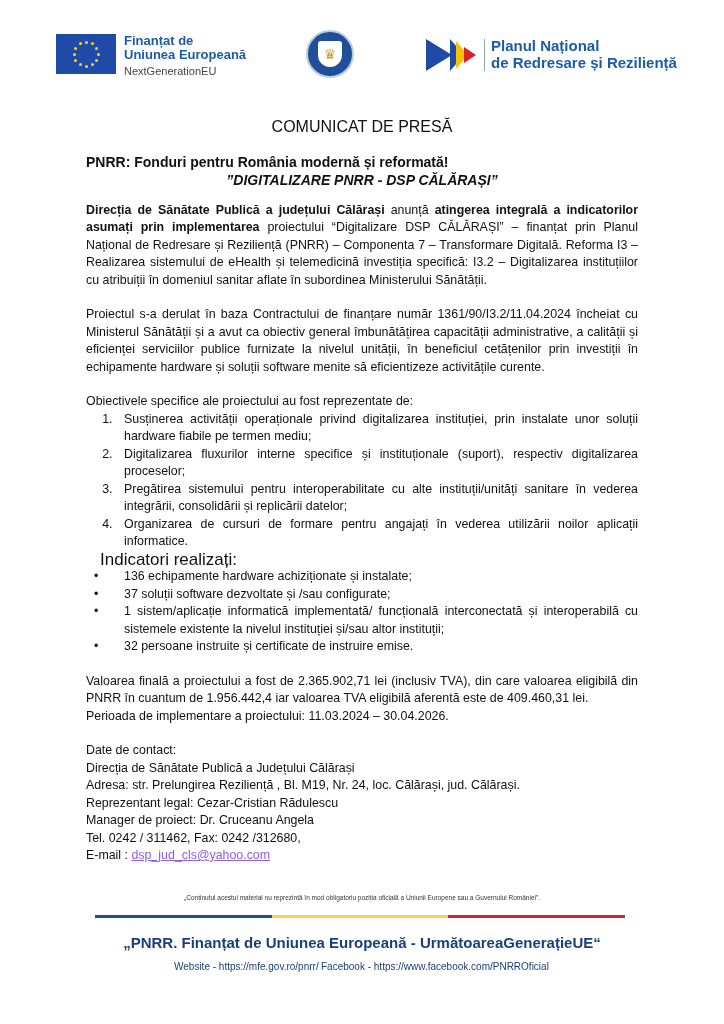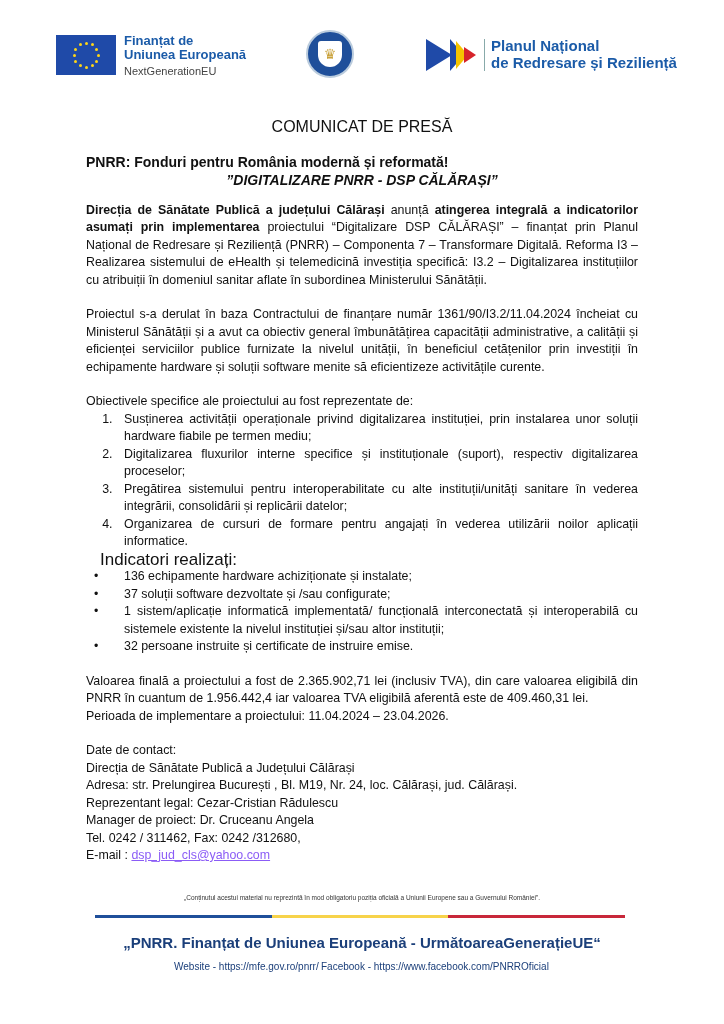--- a/index.html
+++ b/index.html
@@ -8,7 +8,7 @@
       font-family: "Liberation Sans", sans-serif; color: #111;
     }
     .header { position: absolute; top: 0; left: 0; width: 724px; height: 100px; }
-    .eu-block { position: absolute; left: 56px; top: 34px; display: flex; align-items: center; }
+    .eu-block { position: absolute; left: 56px; top: 34px; display: flex; }
     .eu-flag { width: 60px; height: 40px; background: #1f4aa8; position: relative; }
     .eu-flag .star {
       position: absolute; width: 3px; height: 3px; background: #ffd617; border-radius: 50%;

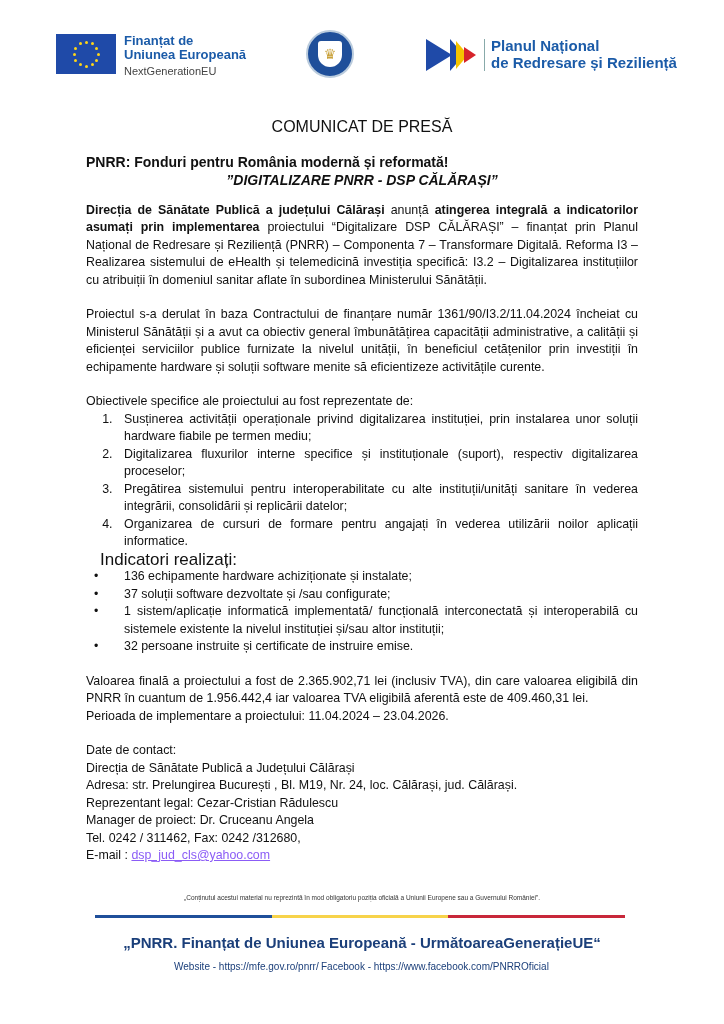--- a/index.html
+++ b/index.html
@@ -143,7 +143,7 @@
 
   <p>Obiectivele specifice ale proiectului au fost reprezentate de:</p>
   <ol>
-    <li>Susținerea activității operaționale privind digitalizarea instituției, prin instalarea unor soluții hardware fiabile pe termen mediu;</li>
+    <li>Susținerea activității operaționale privind digitalizarea instituției, prin instalate unor soluții hardware fiabile pe termen mediu;</li>
     <li>Digitalizarea fluxurilor interne specifice și instituționale (suport), respectiv digitalizarea proceselor;</li>
     <li>Pregătirea sistemului pentru interoperabilitate cu alte instituții/unități sanitare în vederea integrării, consolidării și replicării datelor;</li>
     <li>Organizarea de cursuri de formare pentru angajați în vederea utilizării noilor aplicații informatice.</li>

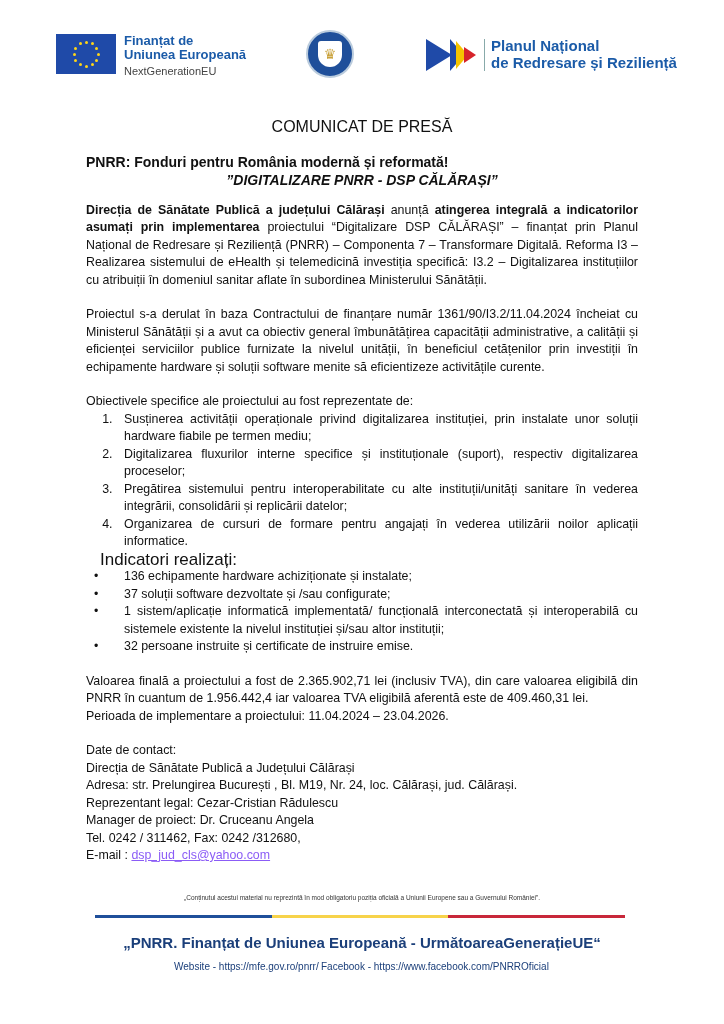--- a/index.html
+++ b/index.html
@@ -157,7 +157,7 @@
   </ul>
 
   <p>Valoarea finală a proiectului a fost de 2.365.902,71 lei (inclusiv TVA), din care valoarea eligibilă din PNRR în cuantum de 1.956.442,4  iar valoarea TVA eligibilă aferentă este de 409.460,31 lei.</p>
-  <p class="para">Perioada de implementare a proiectului: 11.04.2024 – 23.04.2026.</p>
+  <p class="para">Perioada de implementare a proiectului: 11.03.2024 – 30.04.2026.</p>
 
   <div>
     <div class="contact-line">Date de contact:</div>

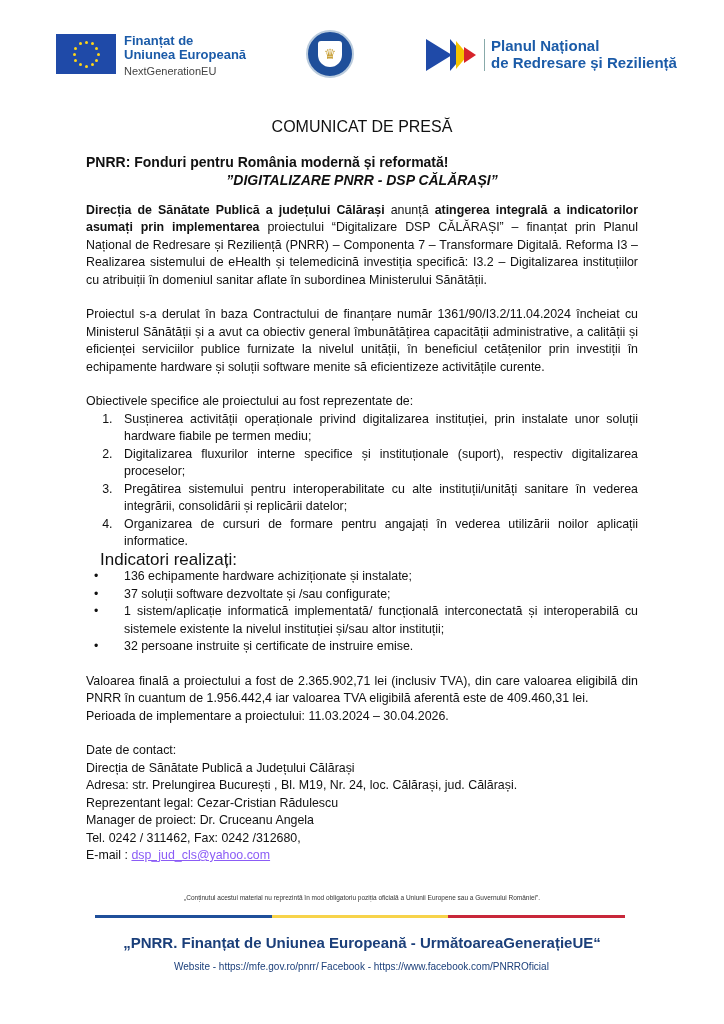--- a/index.html
+++ b/index.html
@@ -162,7 +162,7 @@
   <div>
     <div class="contact-line">Date de contact:</div>
     <div class="contact-line">Direcția de Sănătate Publică  a Județului Călărași</div>
-    <div class="contact-line">Adresa: str. Prelungirea București , Bl. M19, Nr. 24, loc. Călărași, jud. Călărași.</div>
+    <div class="contact-line">Adresa: str. Prelungirea Reziliență , Bl. M19, Nr. 24, loc. Călărași, jud. Călărași.</div>
     <div class="contact-line">Reprezentant legal: Cezar-Cristian Rădulescu</div>
     <div class="contact-line">Manager de proiect: Dr. Cruceanu Angela</div>
     <div class="contact-line">Tel. 0242 / 311462, Fax: 0242 /312680,</div>

